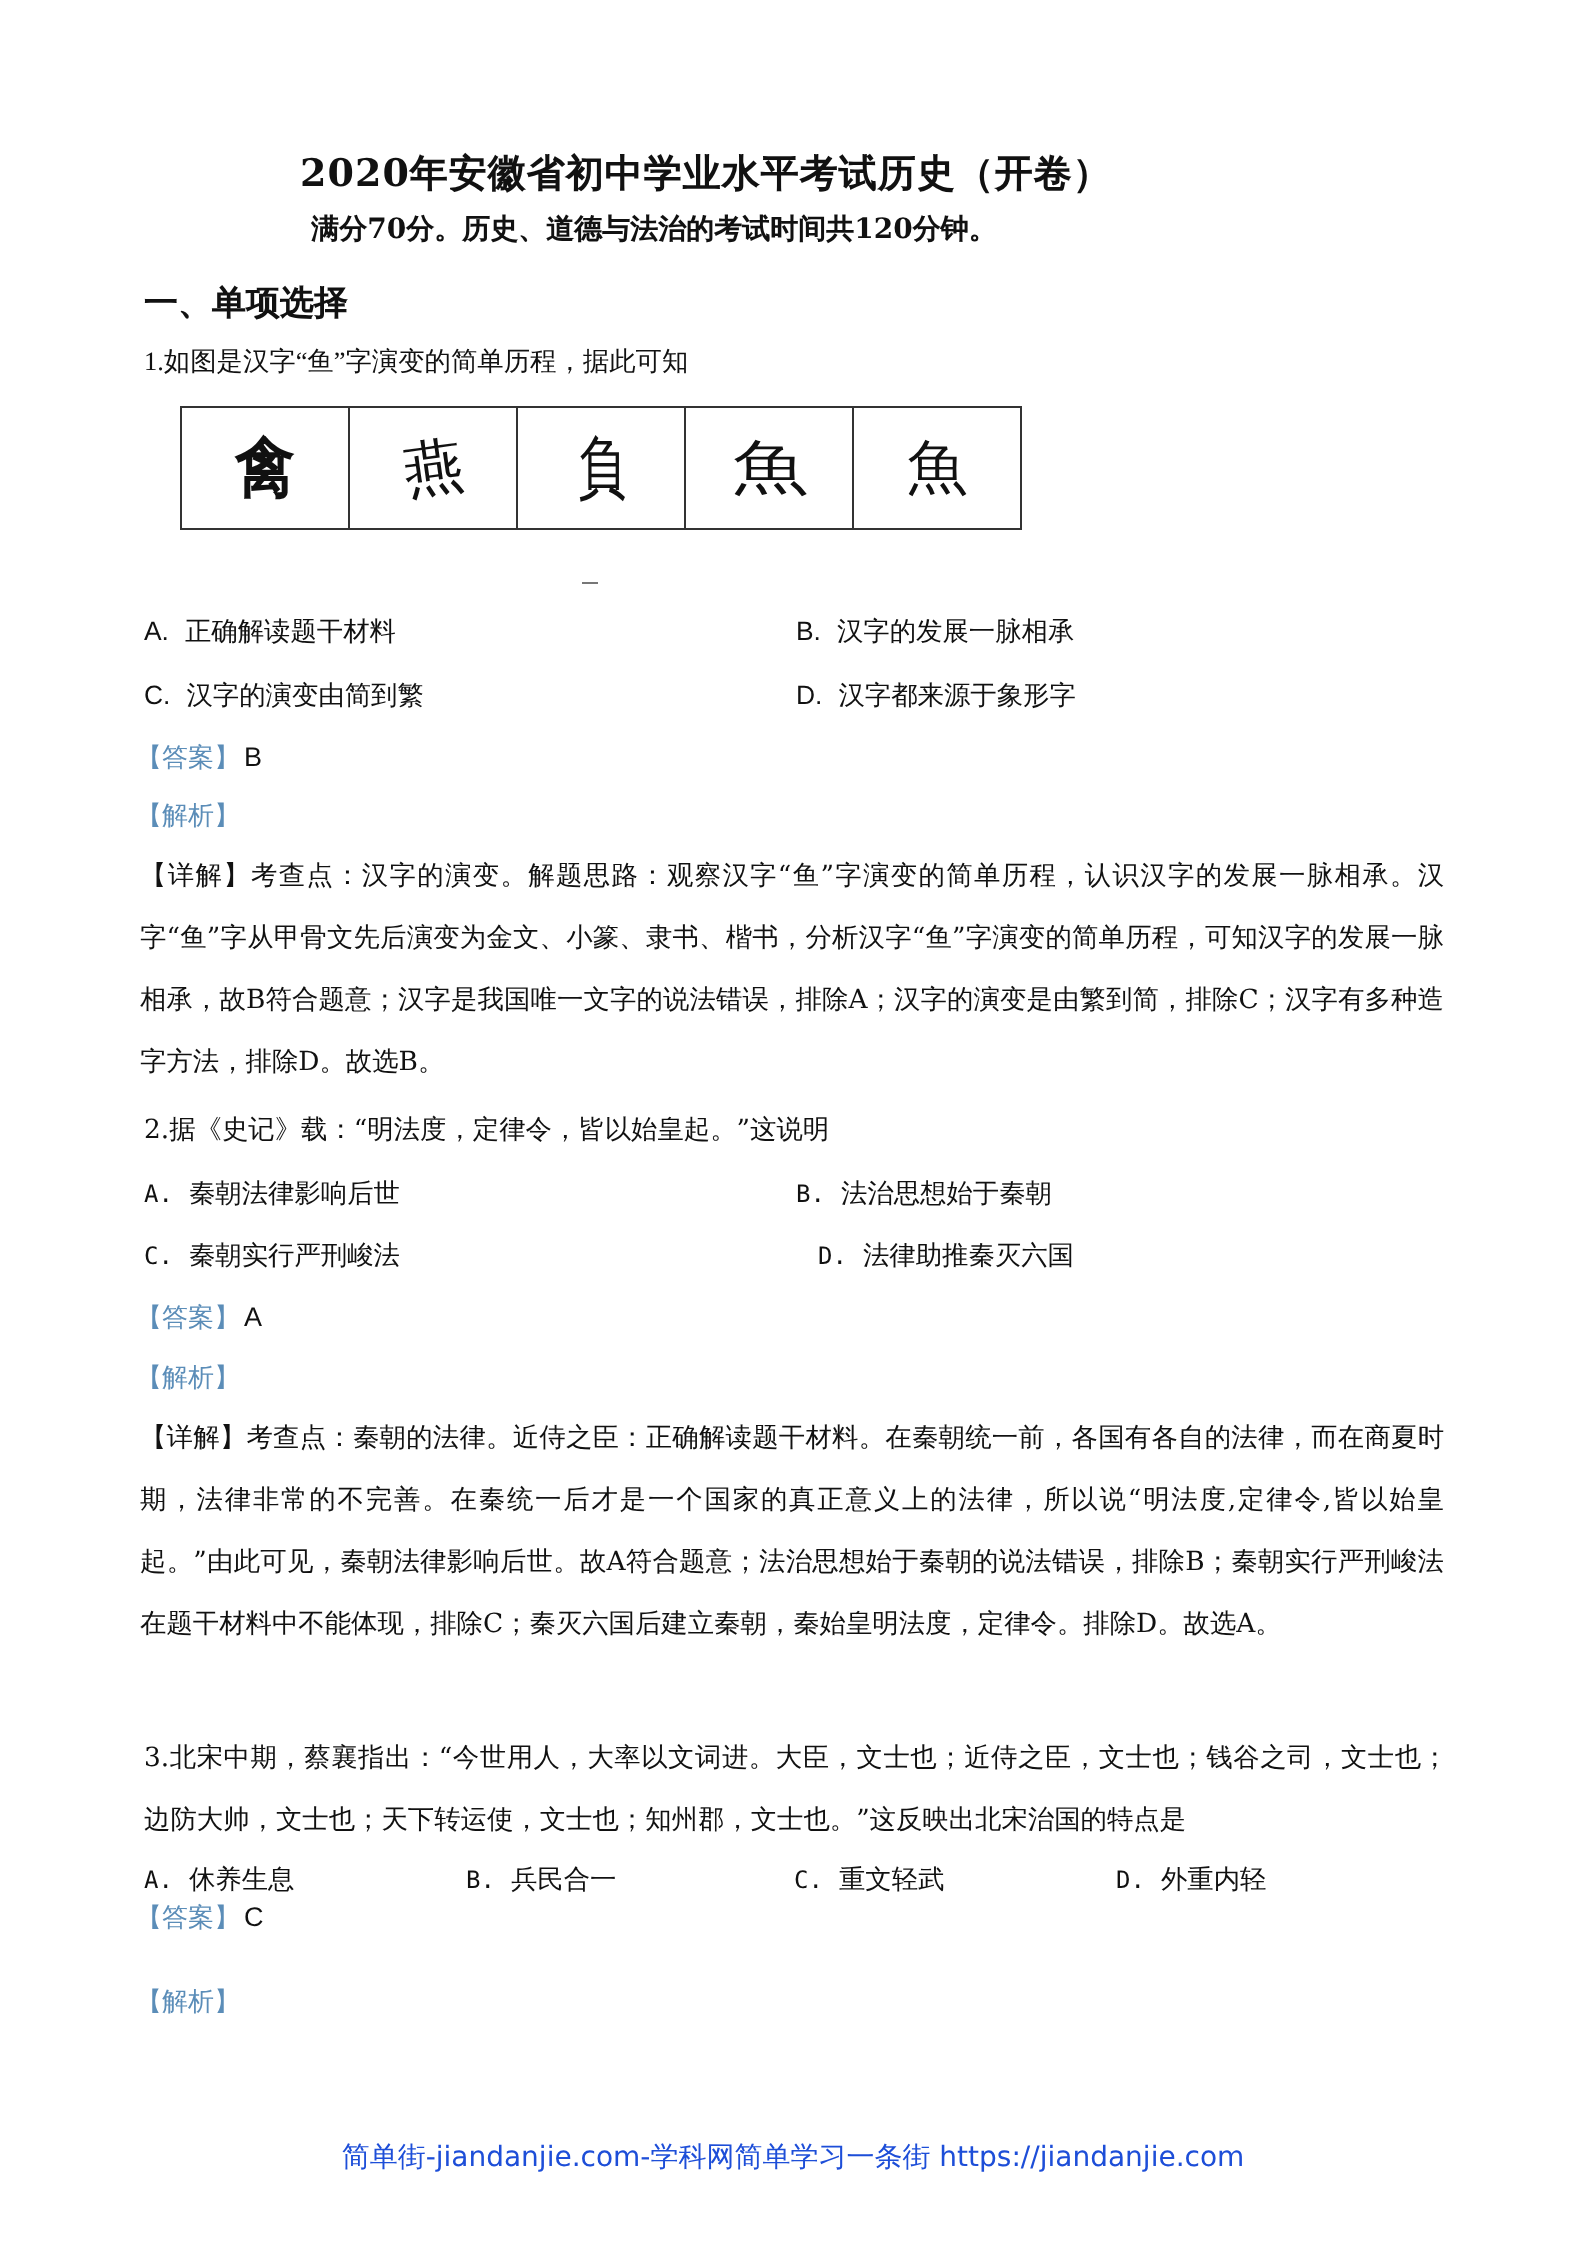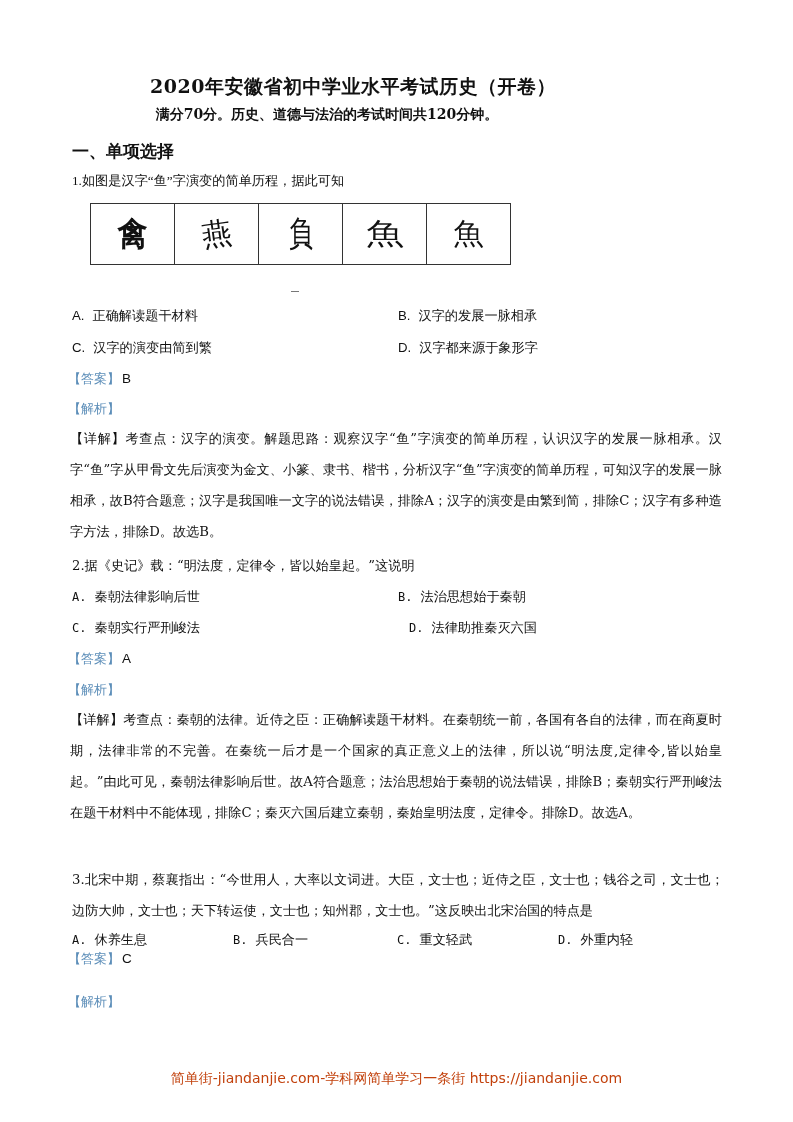--- a/index.html
+++ b/index.html
@@ -30,7 +30,7 @@
   .g5 { font-family: "DejaVu Serif", serif; display:inline-block; }
   .tickmark { position: absolute; top: 291px; left: 291px; width: 8px; height: 1px; background: #777; }
   .footer { position: absolute; top: 1070px; left: 0; width: 793px; text-align: center;
-            font-family: "DejaVu Sans", sans-serif; font-size: 14px; color: #c2410c; }
+            font-family: "DejaVu Sans", sans-serif; font-size: 14px; color: #1d4ed8; }
 </style>
 </head>
 <body>

